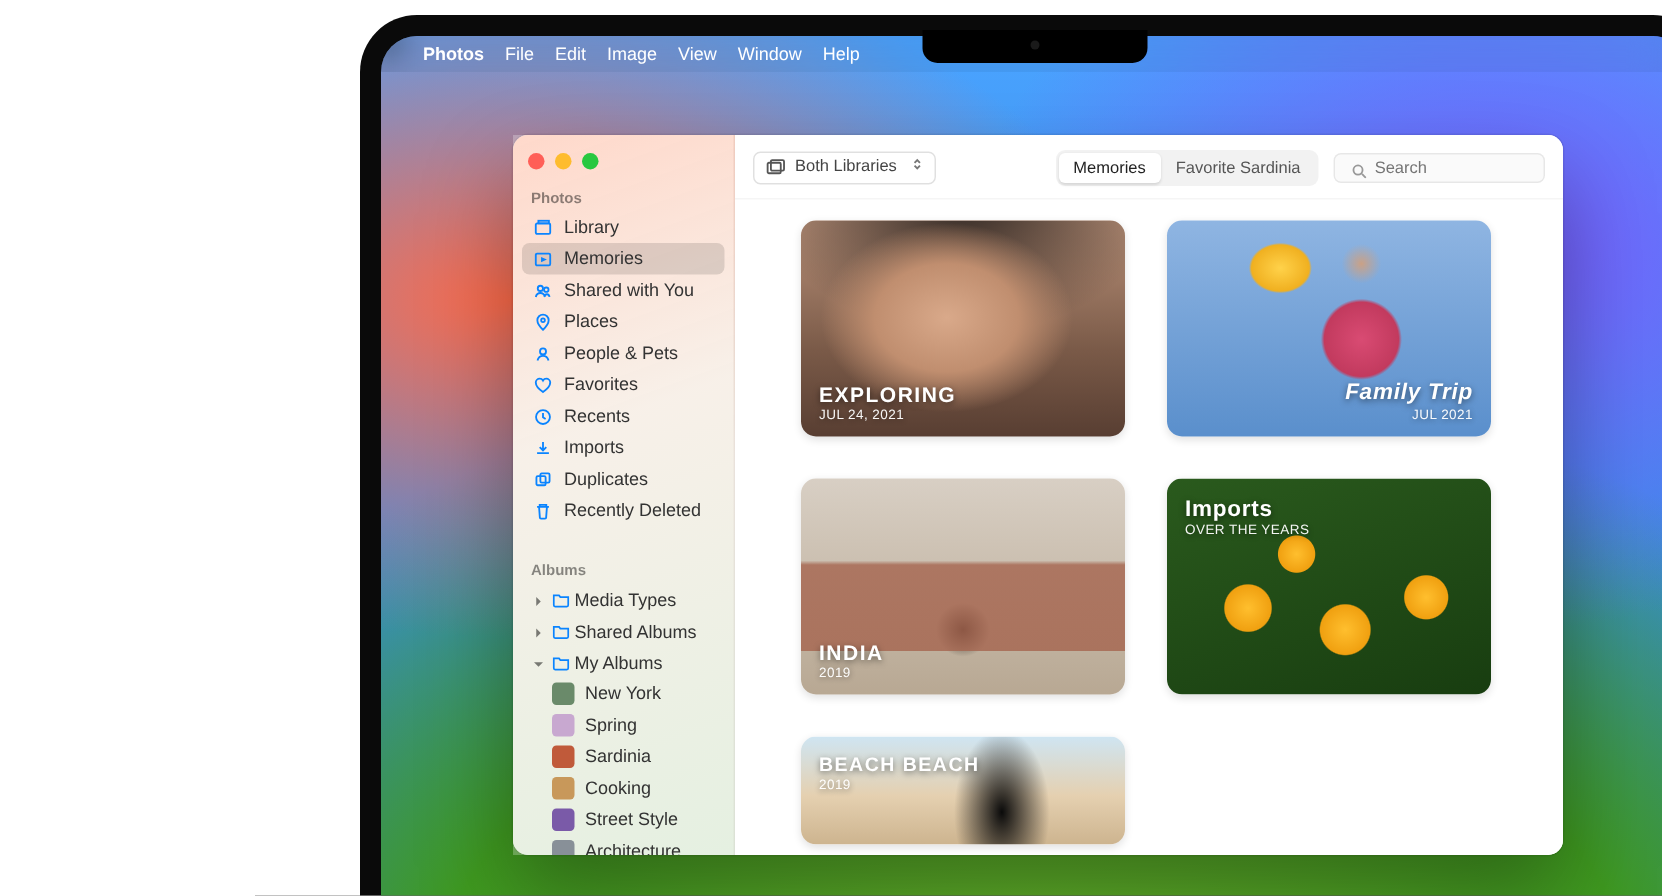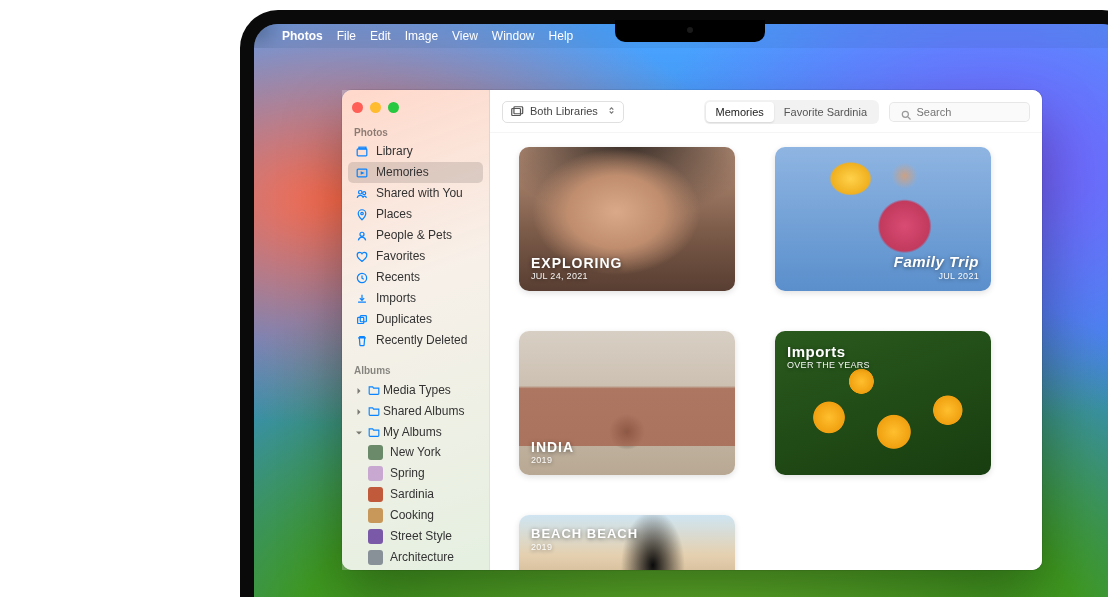--- a/index.html
+++ b/index.html
@@ -42,7 +42,7 @@
 .search{display:flex;align-items:center;gap:5px;border:1px solid rgba(0,0,0,.08);background:rgba(0,0,0,.02);border-radius:5px;padding:3px 11px;width:141px}
 .search .ic{width:12px;height:12px;color:#999}
 .search input{border:none;outline:none;background:transparent;font-size:11px;width:100%;color:#555}
-.grid{flex:1;overflow:hidden;padding:14px 30px 0 29px;display:grid;grid-template-columns:repeat(2,216px);grid-auto-rows:144px;gap:40px;align-content:start}
+.grid{flex:1;overflow:hidden;padding:14px 30px 0 44px;display:grid;grid-template-columns:repeat(2,216px);grid-auto-rows:144px;gap:28px;align-content:start}
 .card{position:relative;width:216px;height:144px;border-radius:10px;overflow:hidden;box-shadow:0 2px 6px rgba(0,0,0,.12)}
 .card .txt{position:absolute;color:#fff;text-shadow:0 1px 4px rgba(0,0,0,.5);line-height:1.15}
 .card .title{font-weight:700;letter-spacing:.5px}

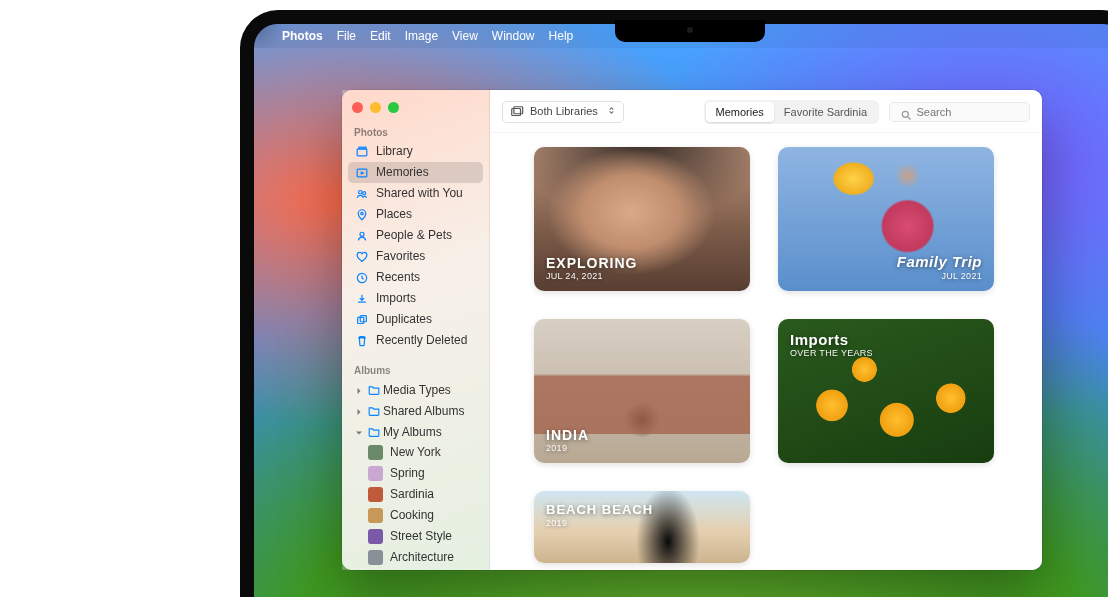--- a/index.html
+++ b/index.html
@@ -210,7 +210,7 @@
               </div>
             </div>
 
-          <div class="section-title" style="margin-top:10px">Albums</div>
+          <div class="section-title" style="margin-top:20px">Albums</div>
           <div id="album-groups">
               <div class="item disclose">
                 <span class="chev"><svg viewBox="0 0 10 10" fill="currentColor">

